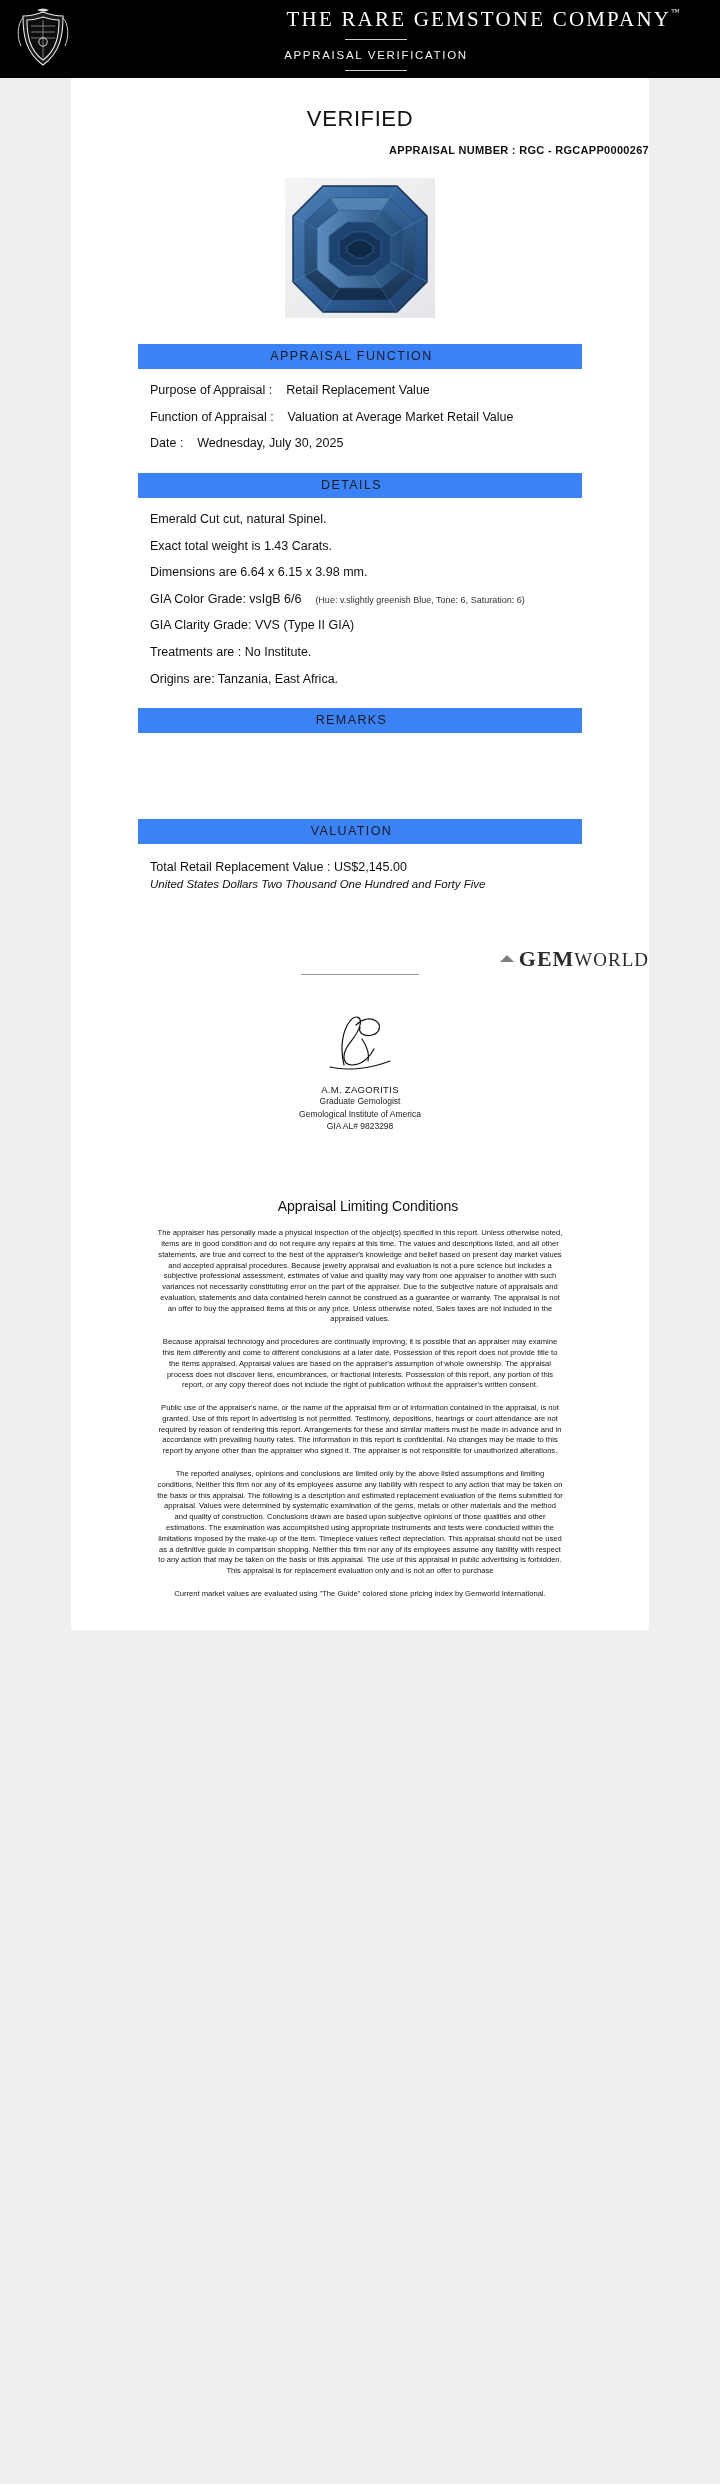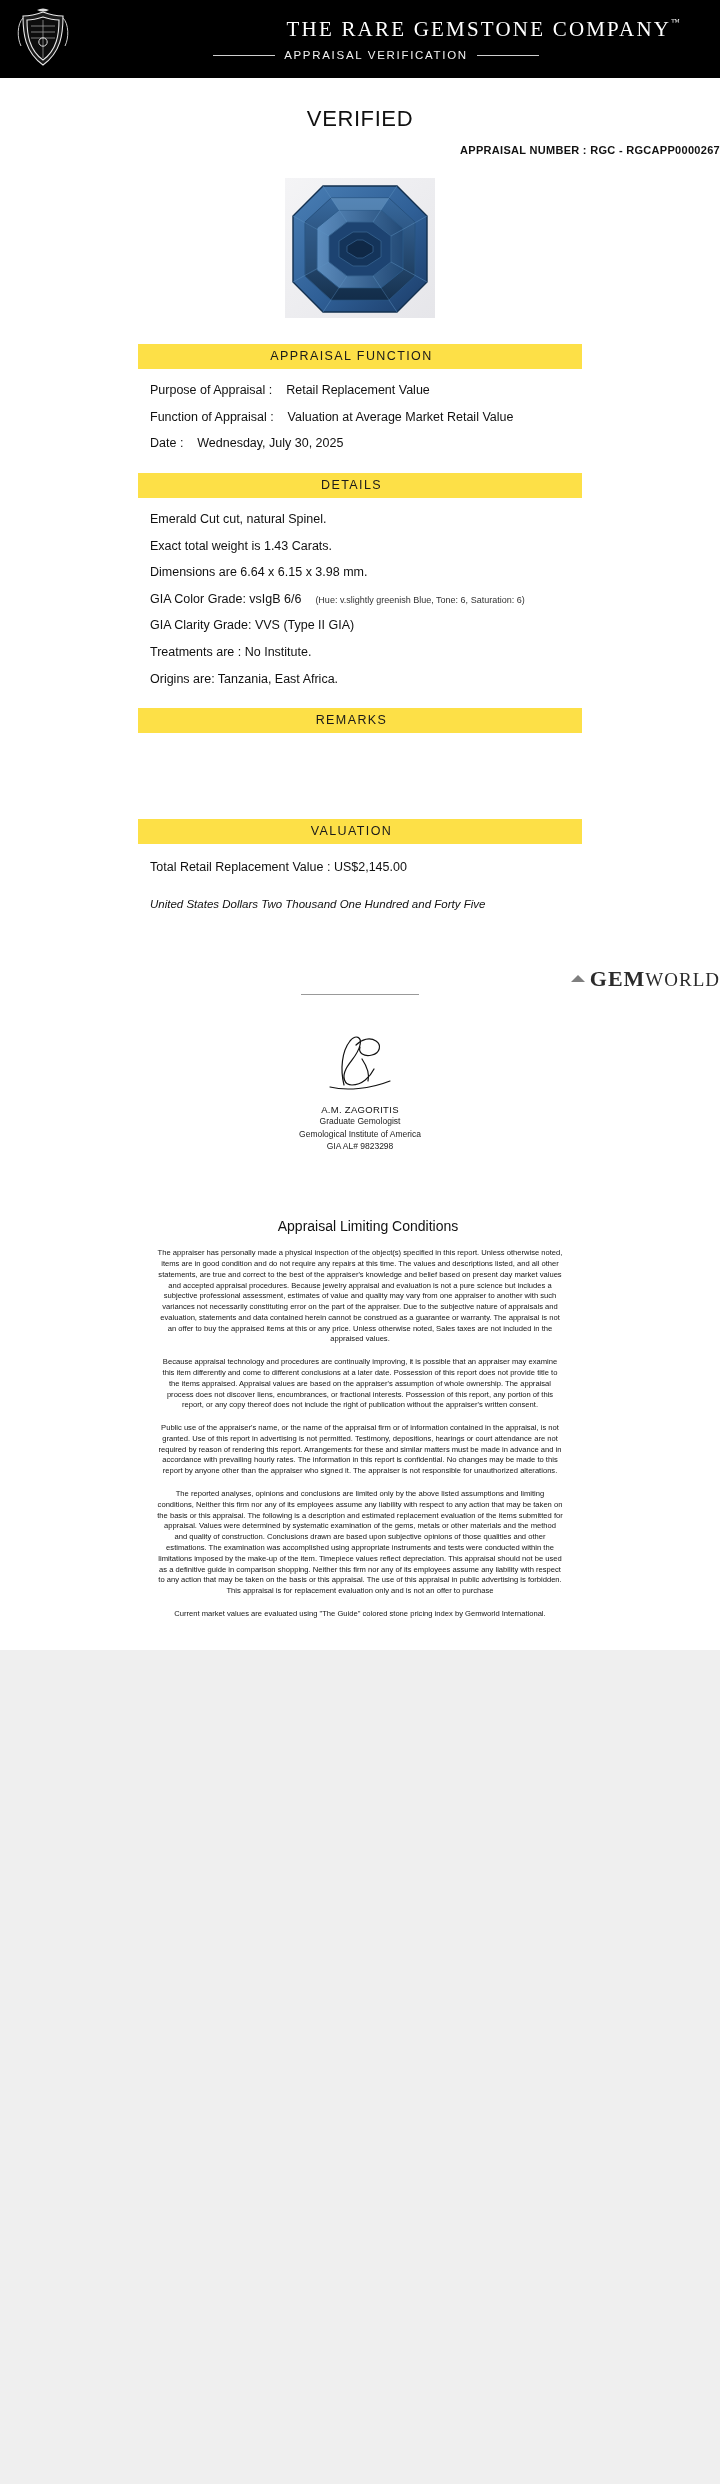--- a/index.html
+++ b/index.html
@@ -54,6 +54,7 @@
     align-items: center;
     justify-content: center;
     gap: 9px;
+    flex-direction: column;
   }
   .sub-wrap .rule {
     width: 62px; height: 1px; background: #cfcfcf;

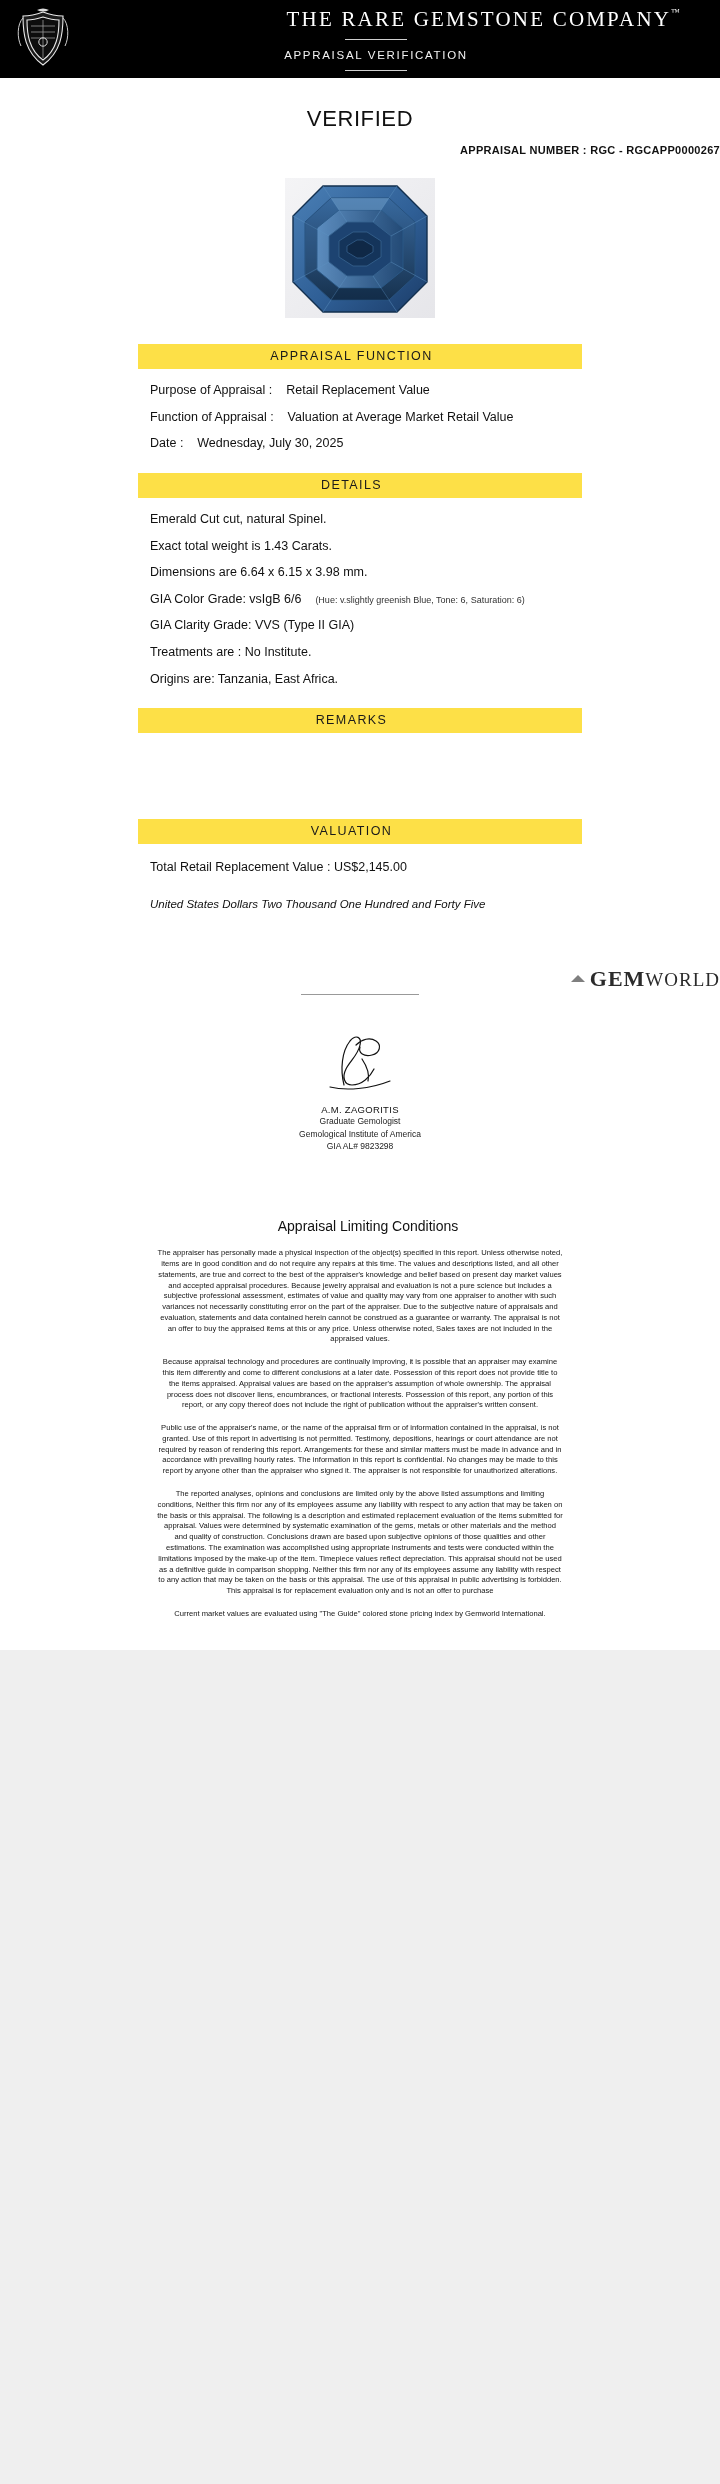--- a/index.html
+++ b/index.html
@@ -67,7 +67,7 @@
   }
   
   .sheet {
-    width: 720px;
+    width: 578px;
     margin: 0 auto;
     background: #fff;
     padding: 22px 0 30px 0;

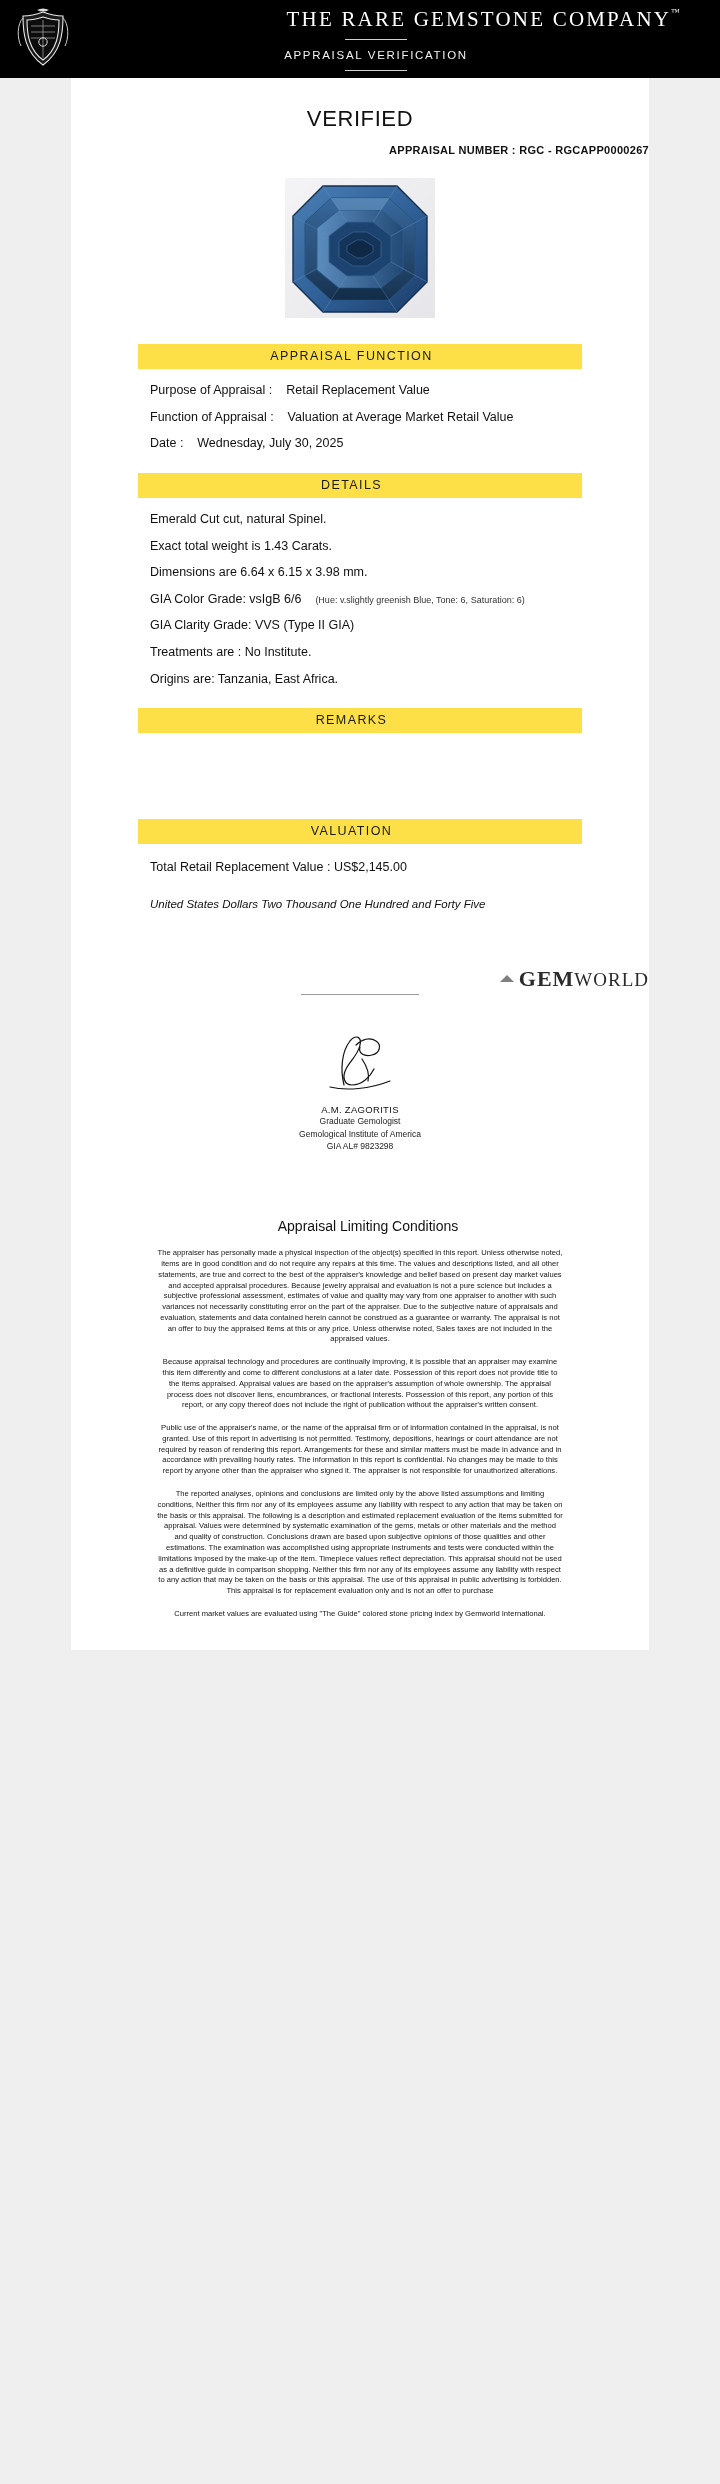--- a/index.html
+++ b/index.html
@@ -106,7 +106,7 @@
   .bar {
     width: 444px;
     margin: 0 auto;
-    background: #fde047;
+    background: #3b82f6;
     color: #1a1a1a;
     text-align: center;
     font-size: 12.5px;

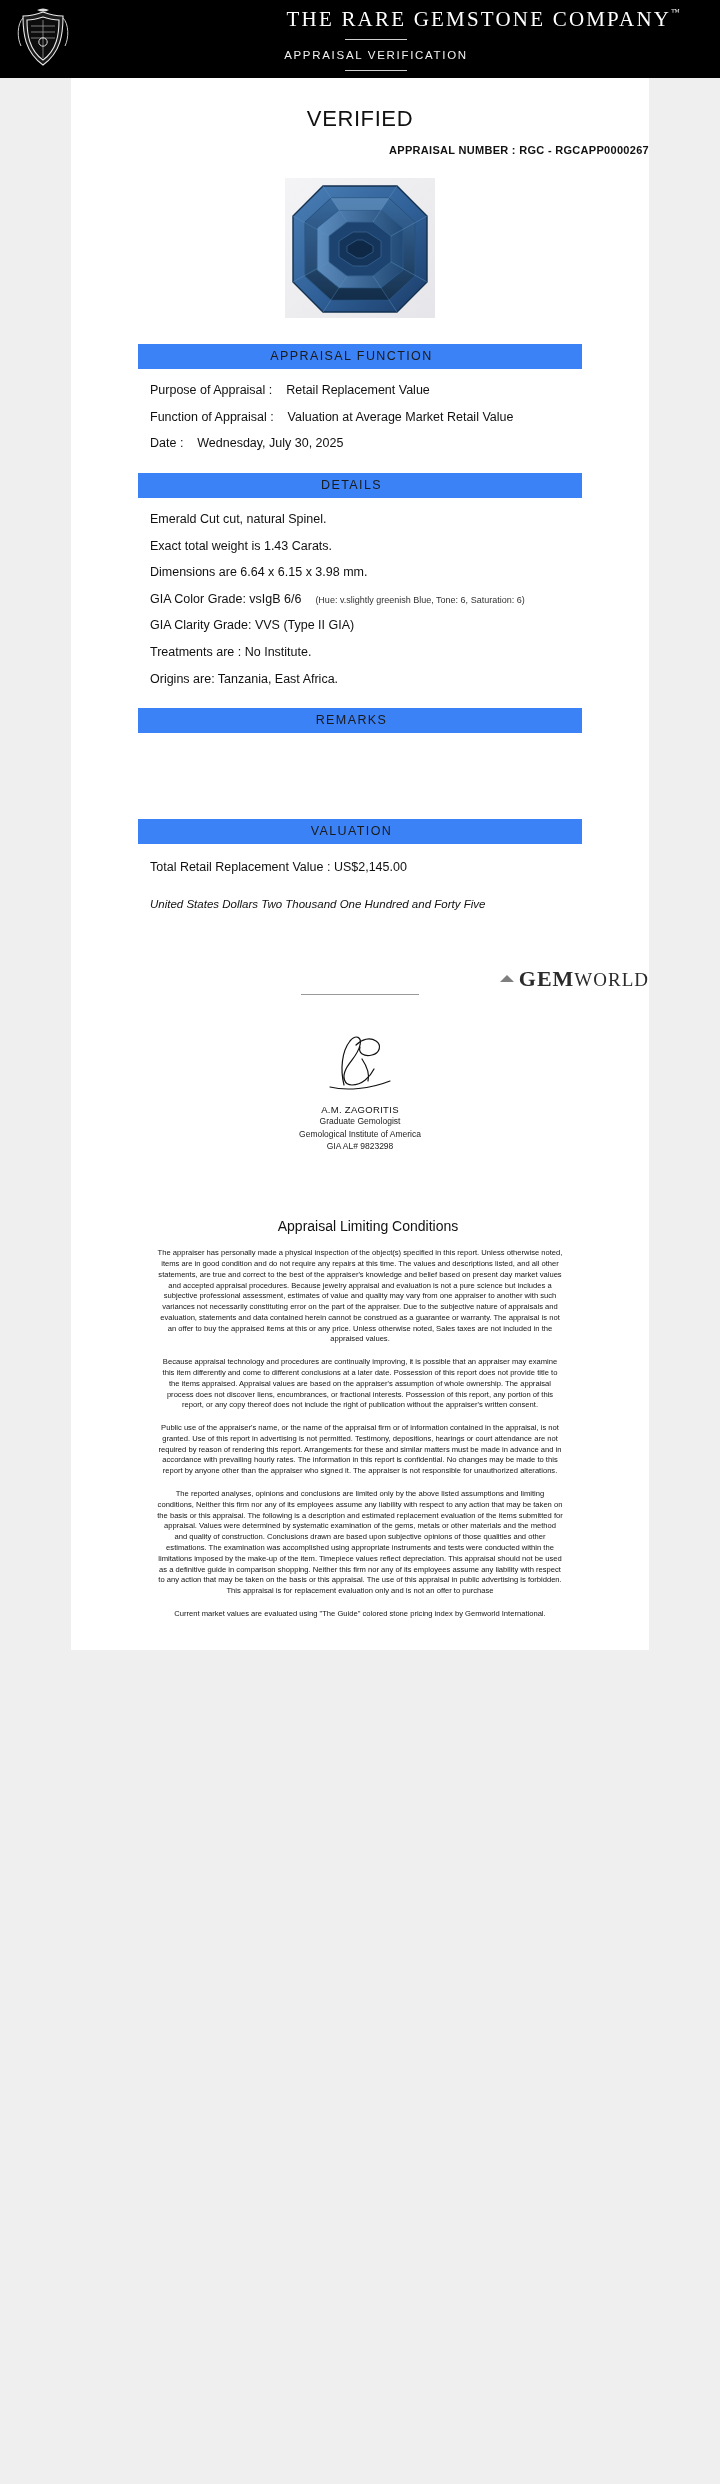--- a/index.html
+++ b/index.html
@@ -137,7 +137,7 @@
   .val-words {
     font-style: italic;
     font-size: 11.5px;
-    margin-top: 24px;
+    margin-top: 4px;
   }
   
   .gemworld {

